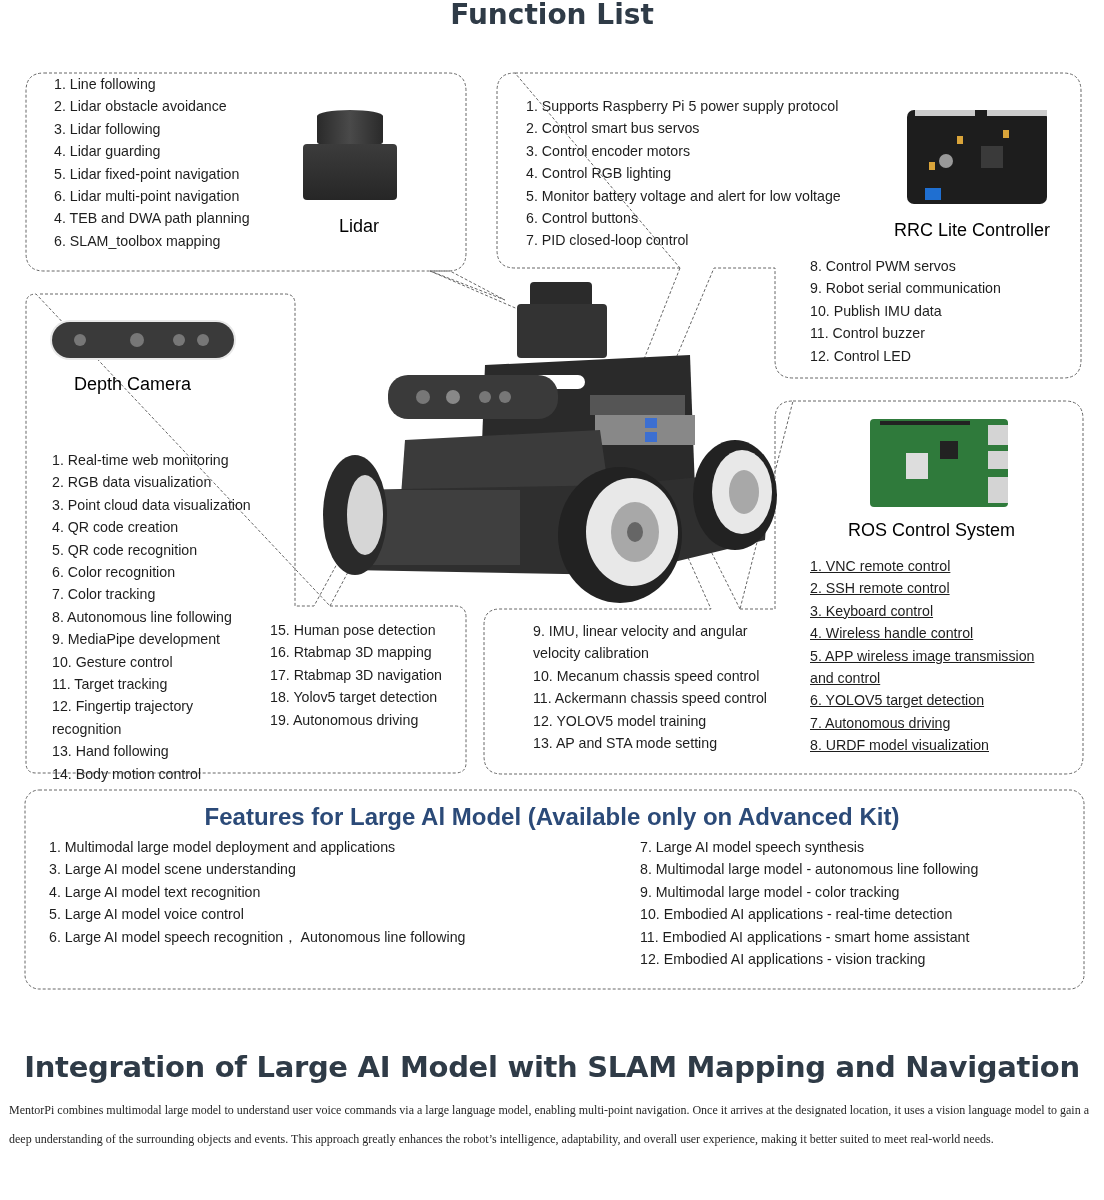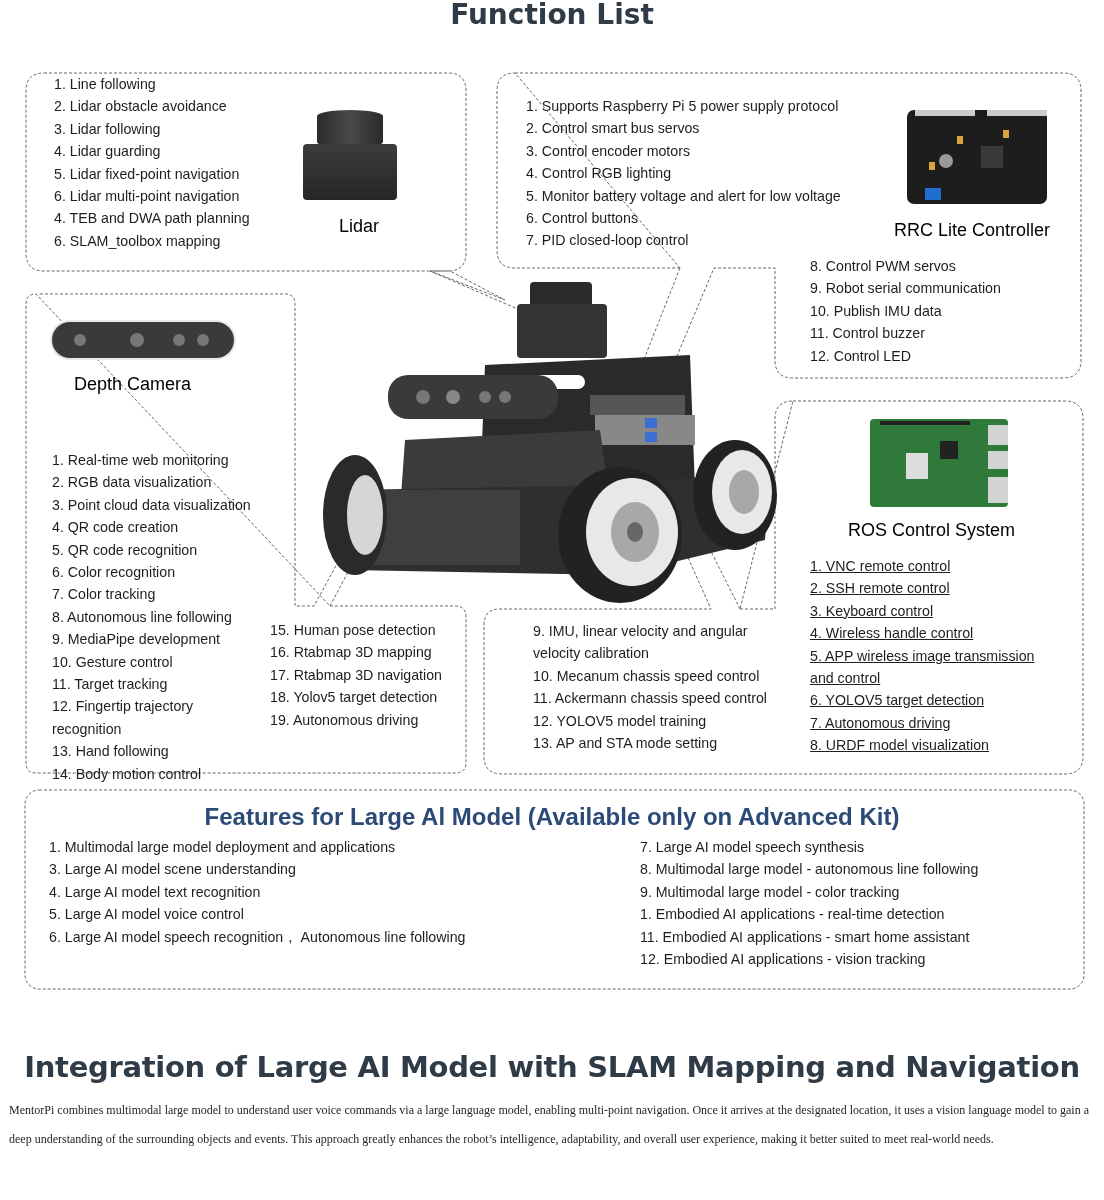--- a/index.html
+++ b/index.html
@@ -214,7 +214,7 @@
   <li>7. Large AI model speech synthesis</li>
   <li>8.  Multimodal large model - autonomous line following</li>
   <li>9.  Multimodal large model - color tracking</li>
-  <li>1. Embodied AI applications - real-time detection</li>
+  <li>10. Embodied AI applications - real-time detection</li>
   <li>11. Embodied AI applications - smart home assistant</li>
   <li>12. Embodied AI applications - vision tracking</li>
 </ul>

